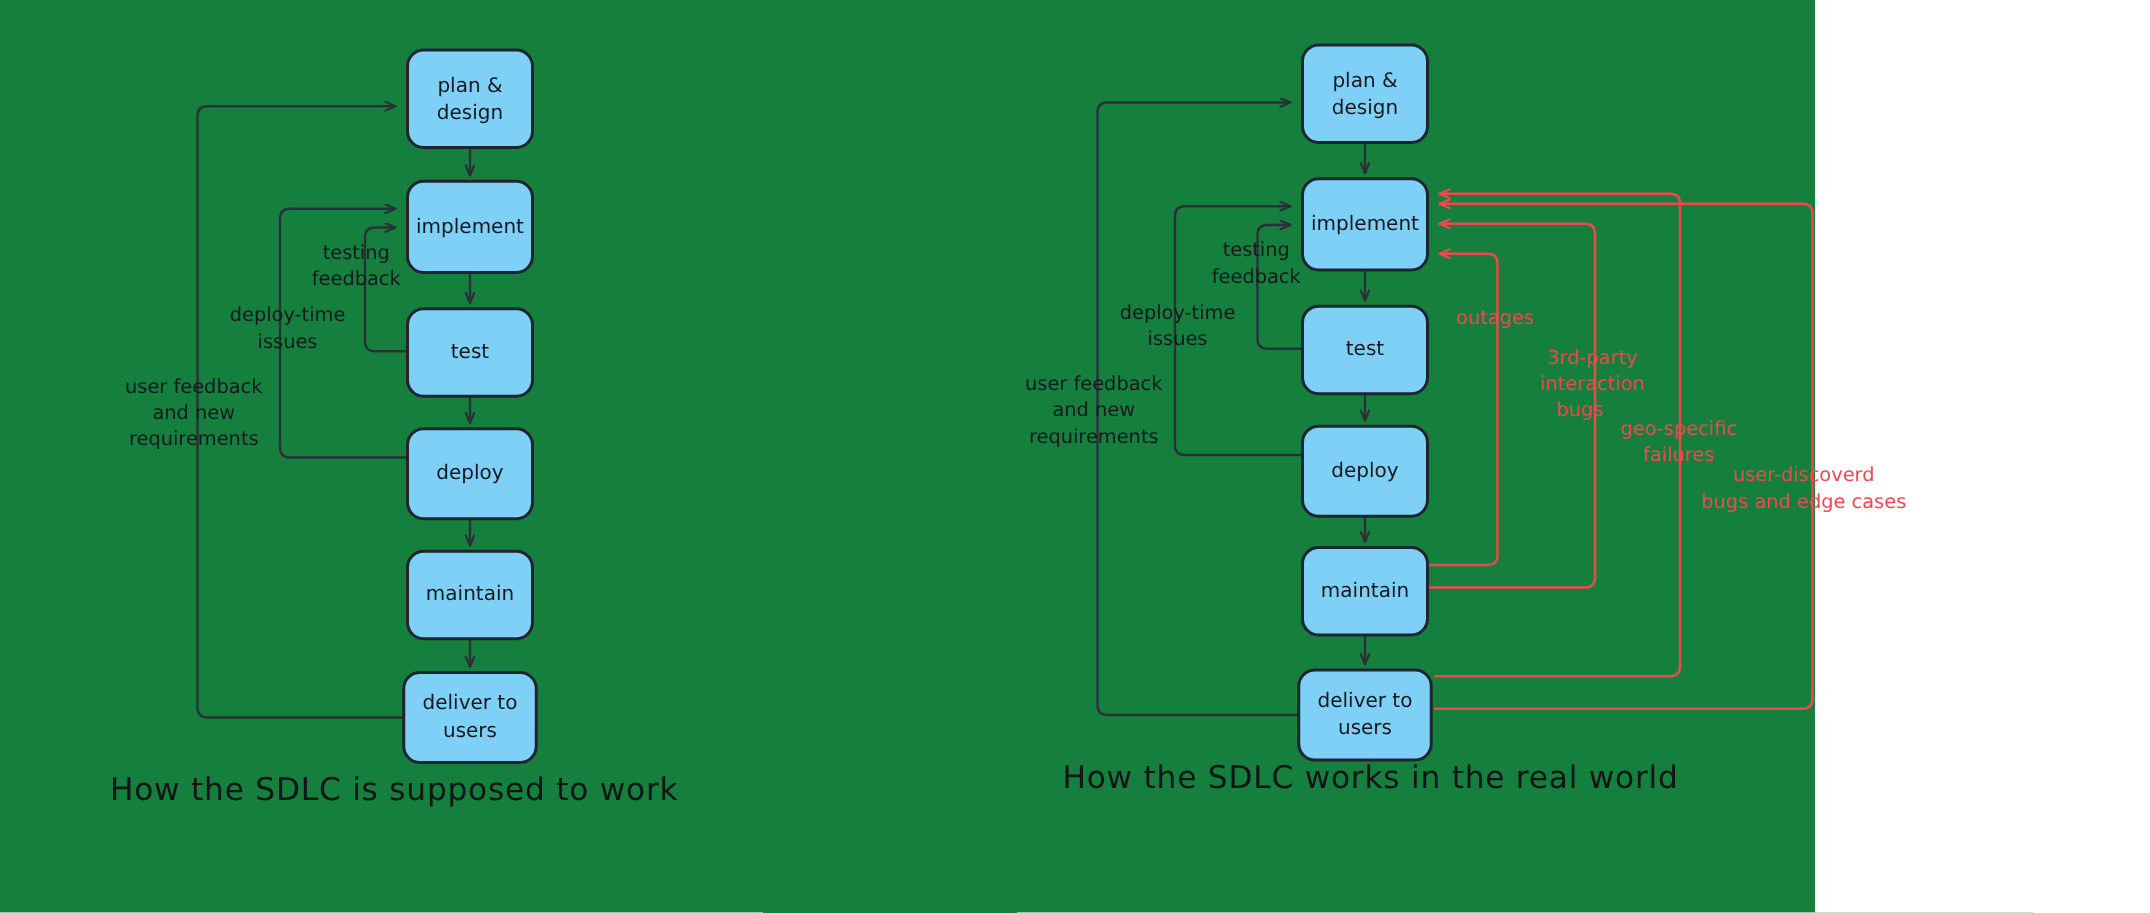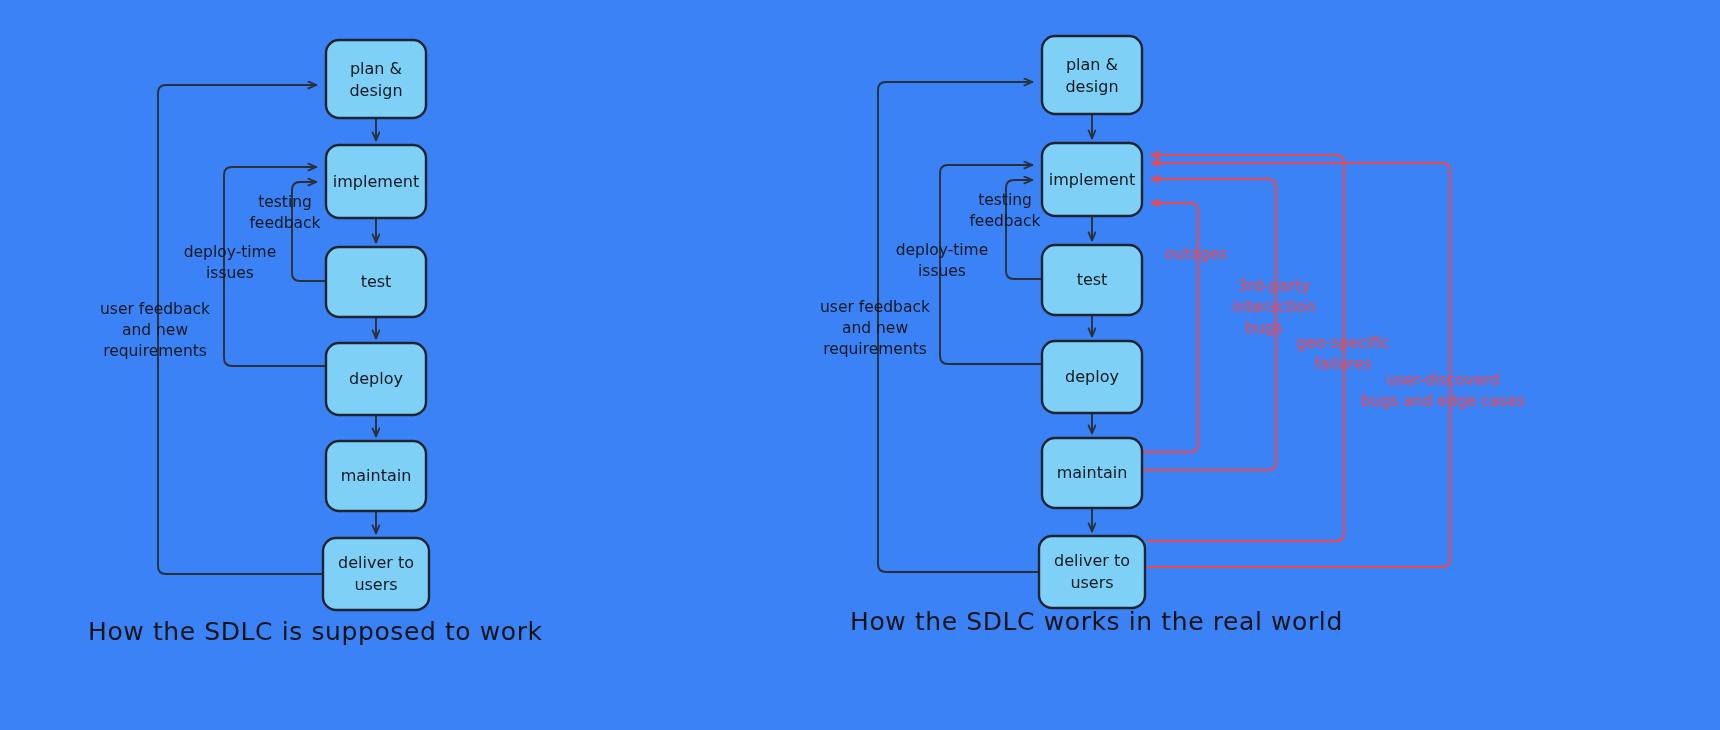--- a/index.html
+++ b/index.html
@@ -5,7 +5,7 @@
   html,body{margin:0;padding:0;background:#ffffff;}
   body{width:1720px;height:730px;overflow:hidden;
        font-family:"DejaVu Sans","Liberation Sans",sans-serif;}
-  #stage{position:relative;width:1720px;height:730px;background:#3b82f6;}
+  #stage{position:relative;width:1452px;height:730px;background:#15803d;}
   svg.diagram{position:absolute;top:0;left:0;width:1720px;height:730px;}
   .node-rect{fill:#7ed0f7;stroke:#1f2430;stroke-width:2.4;}
   .node-label{font-family:"DejaVu Sans","Liberation Sans",sans-serif;

